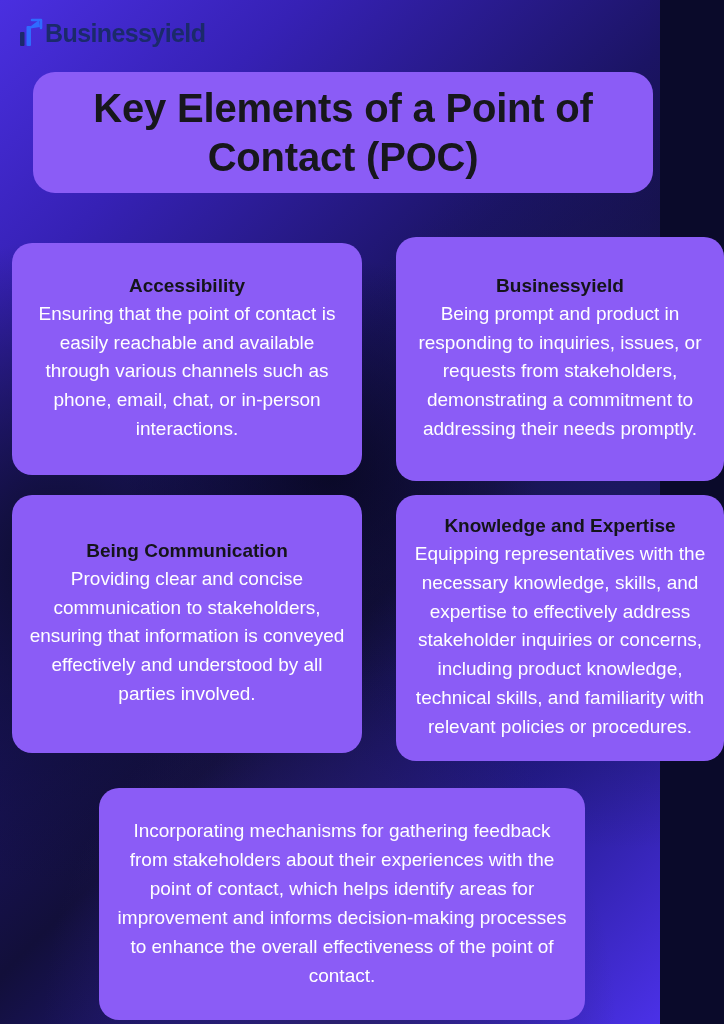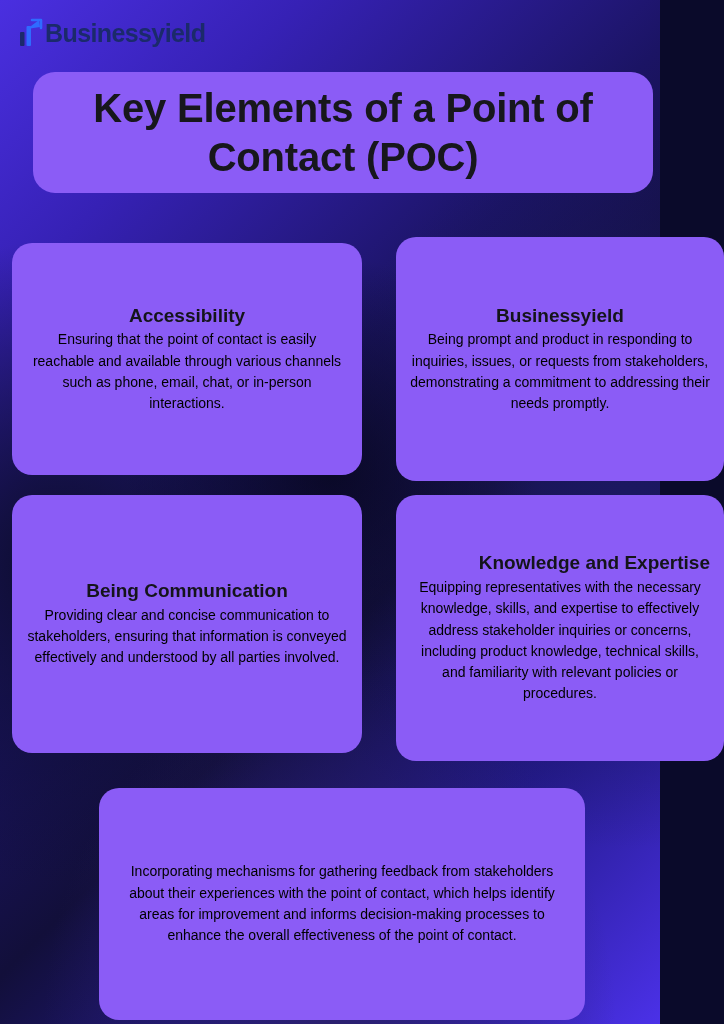--- a/index.html
+++ b/index.html
@@ -101,8 +101,8 @@
     margin-bottom: 1px;
   }
   .card p {
-    font-size: 14px;
-    color: #000000;
+    font-size: 19px;
+    color: #ffffff;
     line-height: 1.52;
   }
 

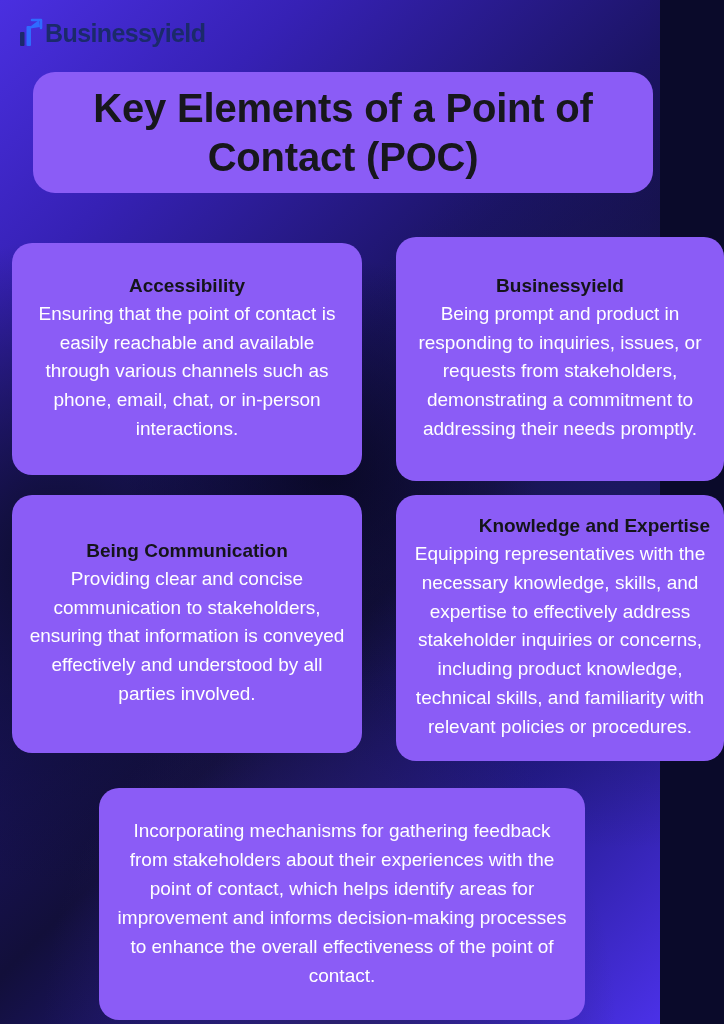--- a/index.html
+++ b/index.html
@@ -109,7 +109,7 @@
   #card-accessibility   { left: 12px;  top: 243px; width: 350px; height: 232px; }
   #card-responsiveness  { left: 396px; top: 237px; width: 328px; height: 244px; }
   #card-communication   { left: 12px;  top: 495px; width: 350px; height: 258px; }
-  #card-knowledge       { left: 396px; top: 495px; width: 328px; height: 266px; align-items: flex-end; }
+  #card-knowledge       { left: 396px; top: 495px; width: 328px; height: 266px; }
   #card-feedback        { left: 99px;  top: 788px; width: 486px; height: 232px; }
 </style>
 </head>

